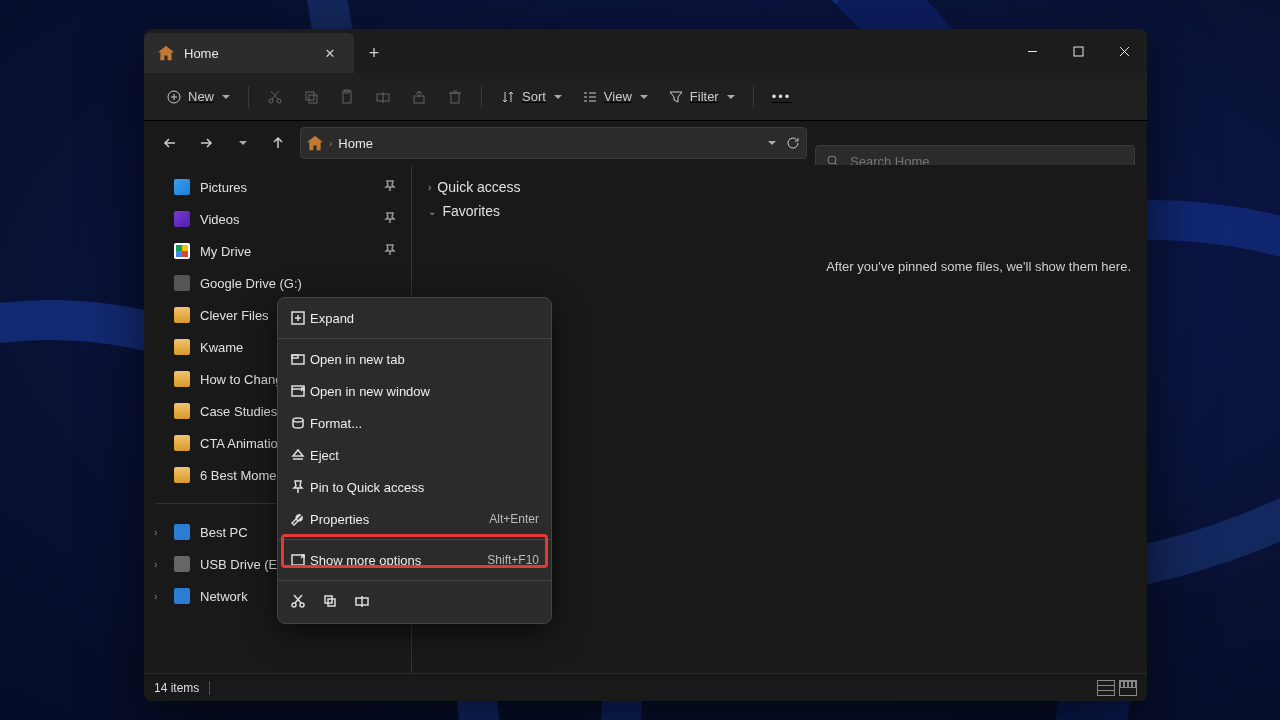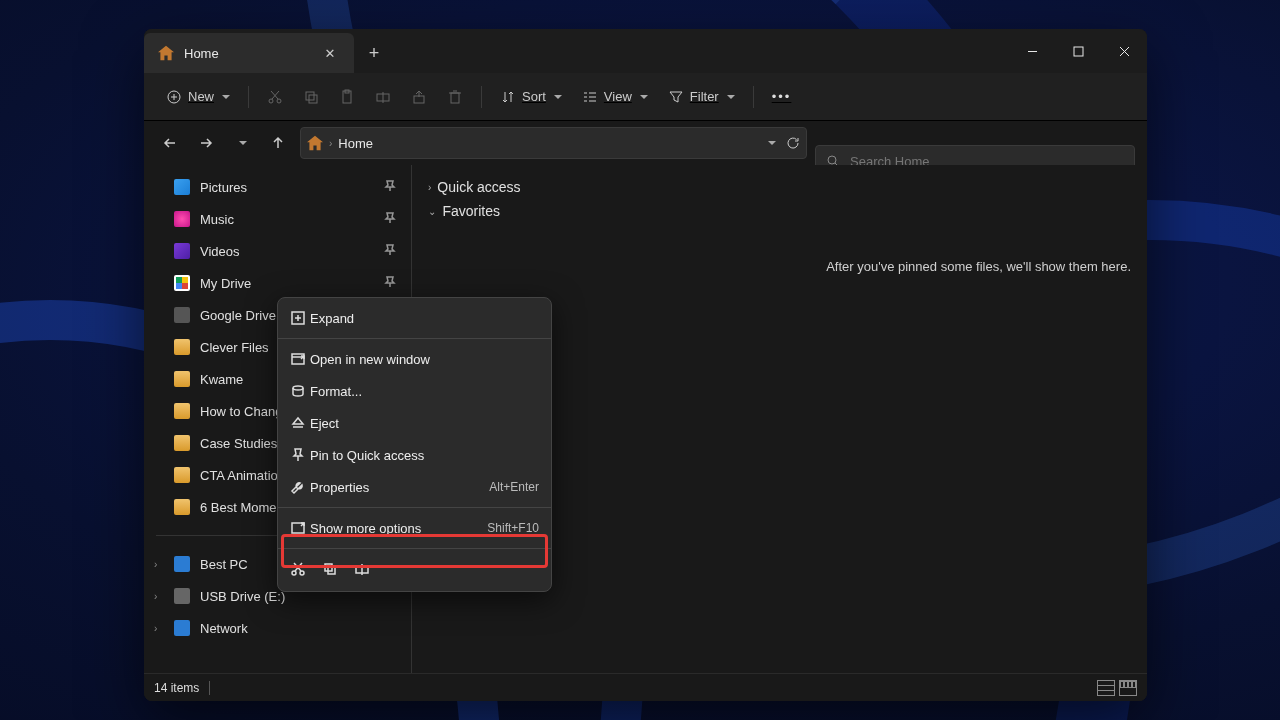--- a/index.html
+++ b/index.html
@@ -274,13 +274,6 @@
               </svg></span>
           </div>
           <div class="sb-item">
-            <span class="sb-ico ico-music"></span>
-            <span>Music</span>
-            <span class="pin pin-ico"><svg width="12" height="12" viewBox="0 0 12 12">
-                <path d="M3 1 h6 l-1 4 2 2 H2 l2-2 Z M6 7 v4"></path>
-              </svg></span>
-          </div>
-          <div class="sb-item">
             <span class="sb-ico ico-videos"></span>
             <span>Videos</span>
             <span class="pin pin-ico"><svg width="12" height="12" viewBox="0 0 12 12">

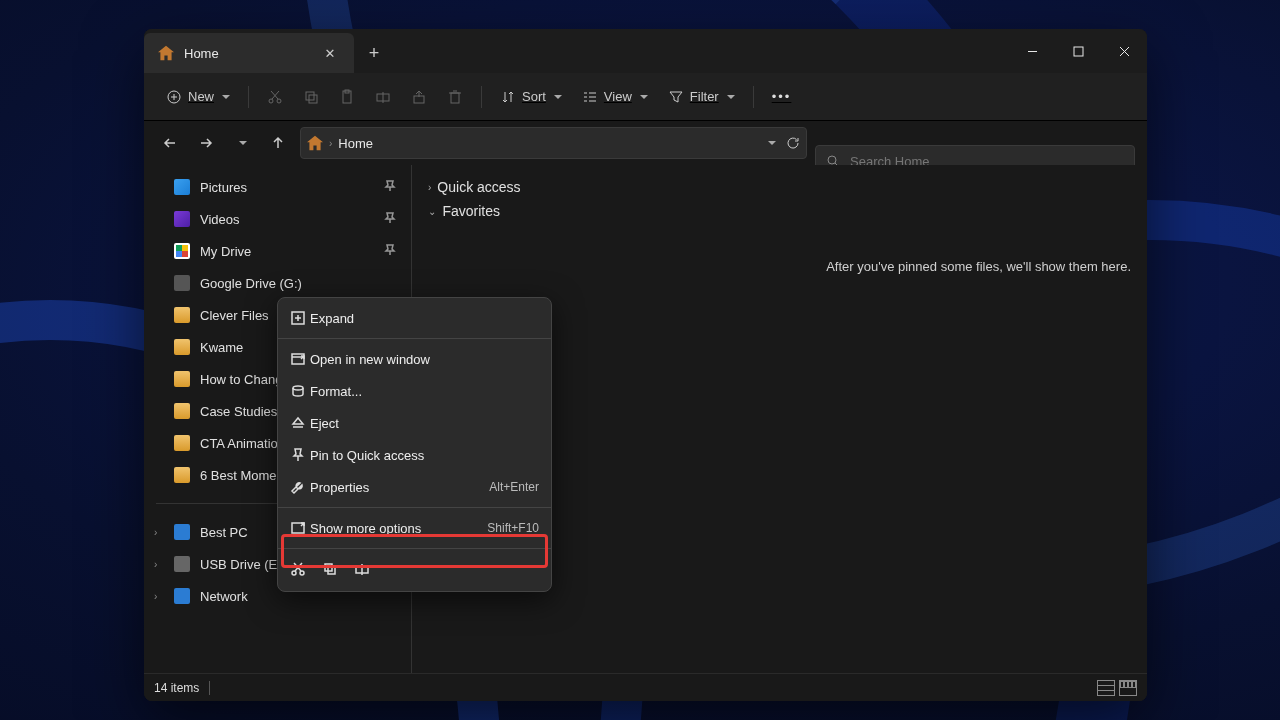--- a/index.html
+++ b/index.html
@@ -382,6 +382,15 @@
     <div class="ctx-item">
       <span class="ci-ico">
         <svg width="16" height="16" viewBox="0 0 16 16">
+          <rect x="2" y="4" width="12" height="9"></rect>
+          <rect x="2" y="4" width="6" height="3"></rect>
+        </svg>
+      </span>
+      <span>Open in new tab</span>
+    </div>
+    <div class="ctx-item">
+      <span class="ci-ico">
+        <svg width="16" height="16" viewBox="0 0 16 16">
           <rect x="2" y="3" width="12" height="10"></rect>
           <line x1="2" y1="6" x2="14" y2="6"></line>
           <path d="M11 8 l3-3 M11 5 h3 v3"></path>

